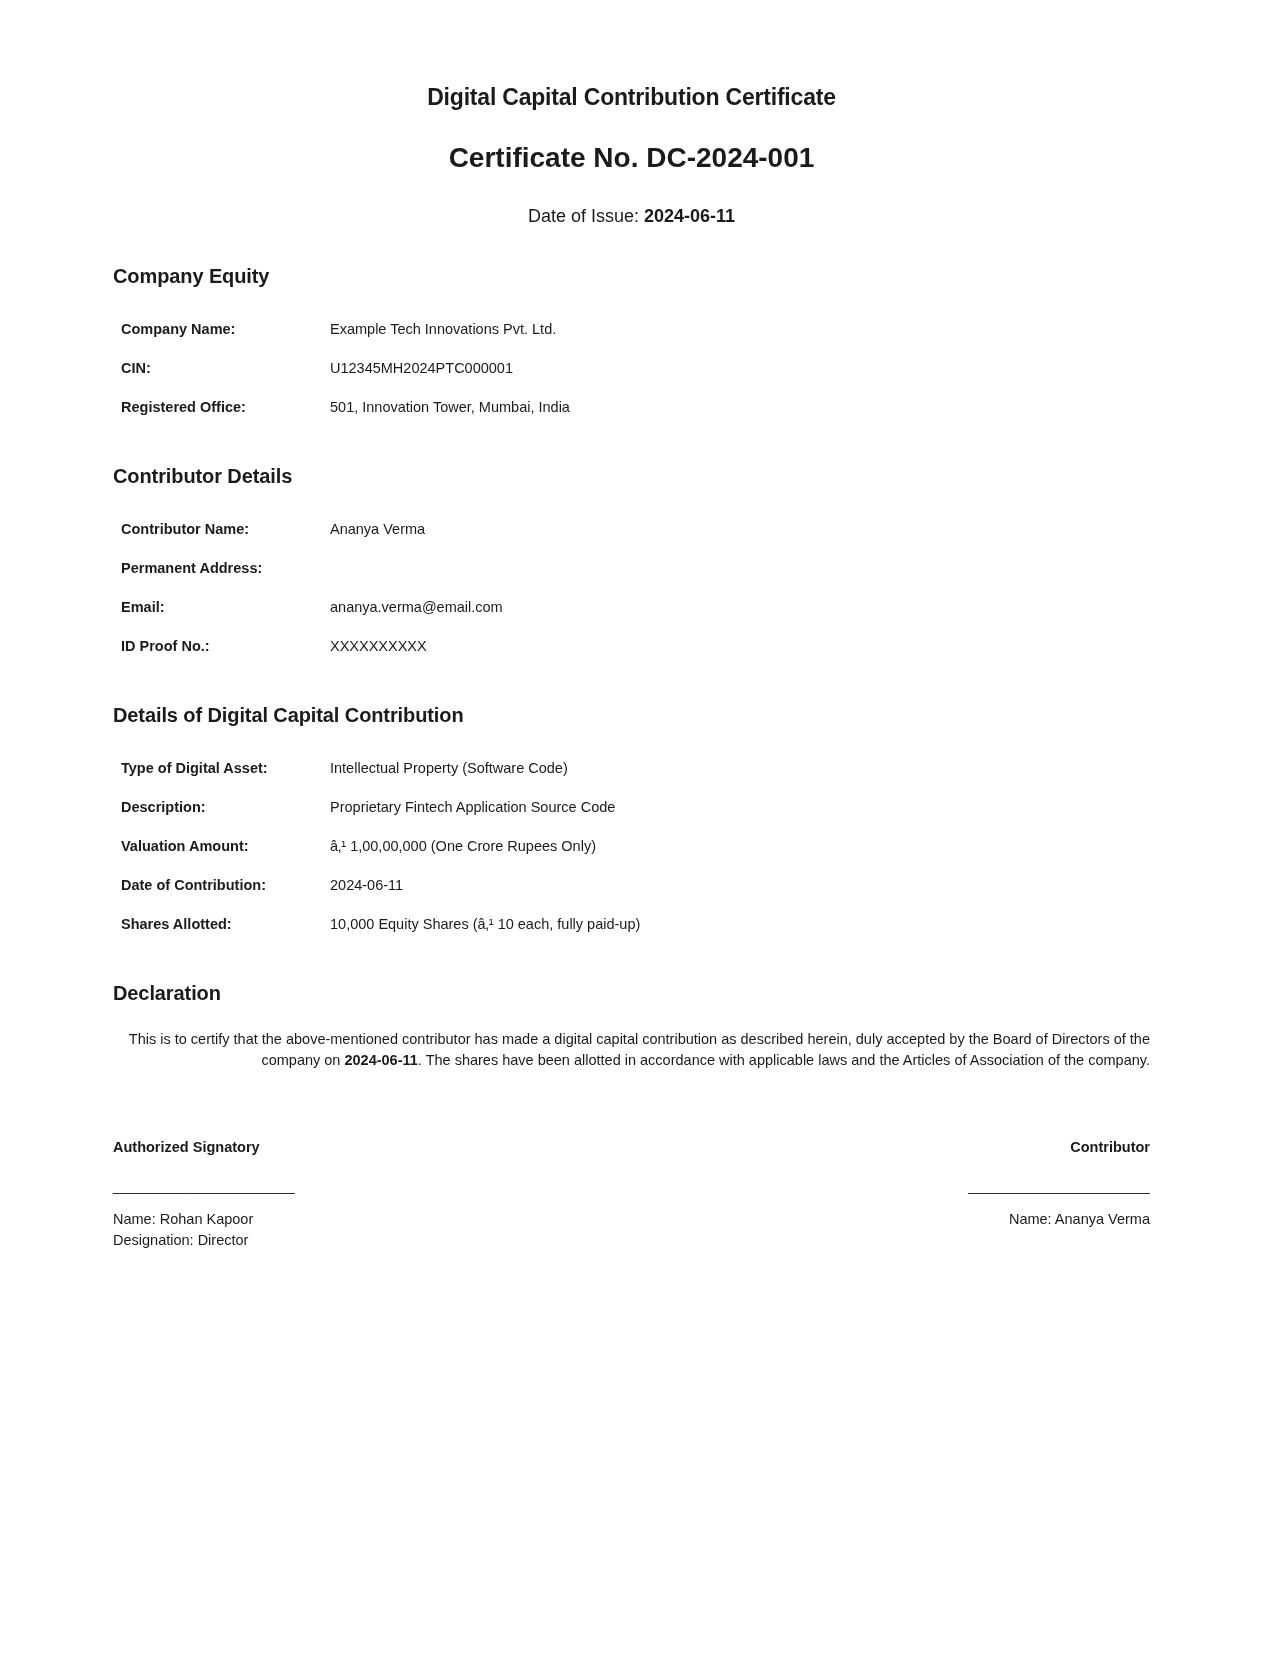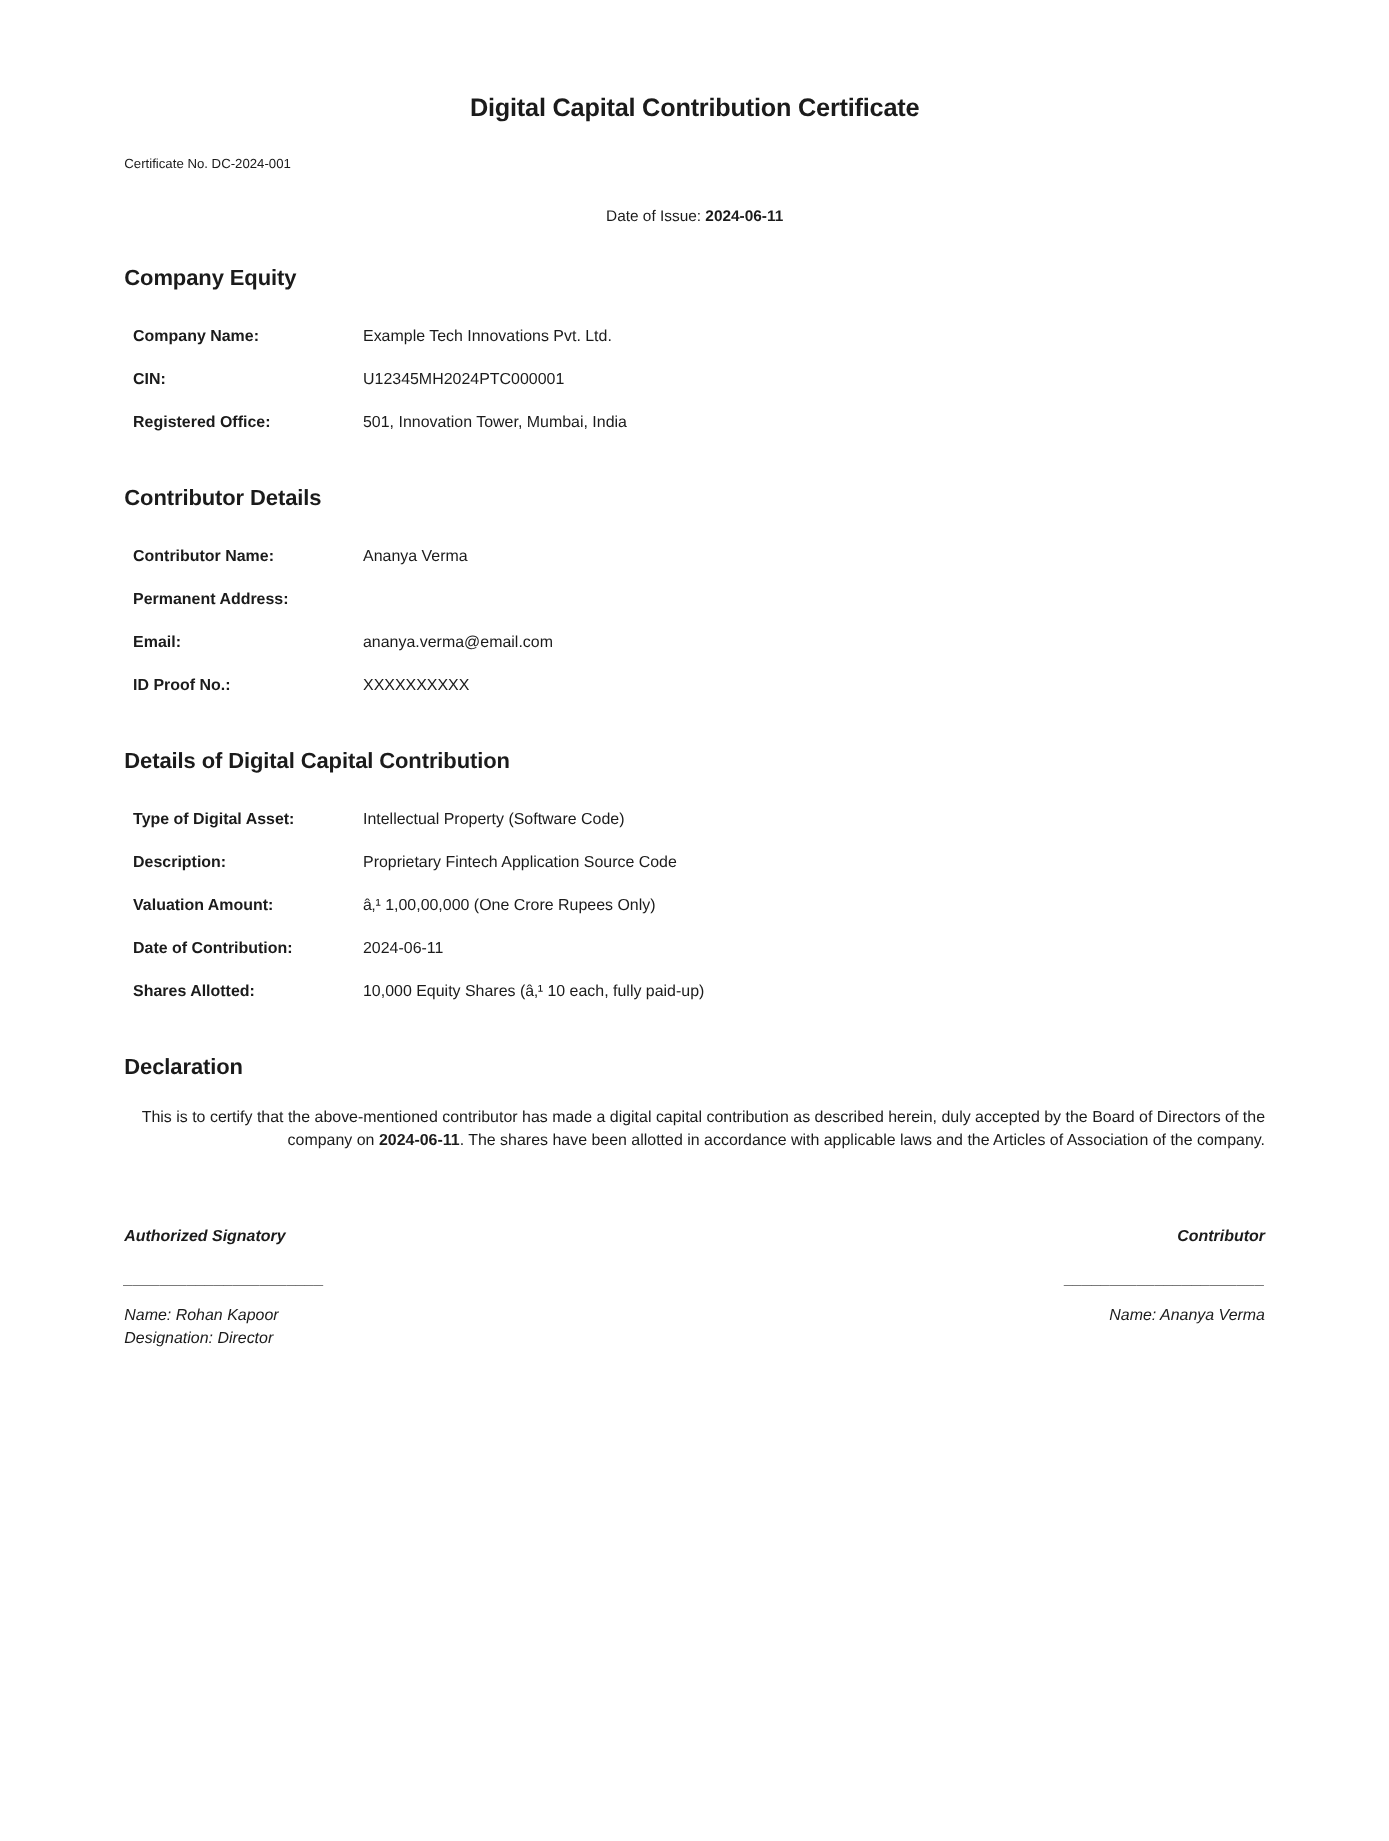--- a/index.html
+++ b/index.html
@@ -27,9 +27,9 @@
     letter-spacing: -0.2px;
   }
   .cert-no {
-    font-size: 12px;
-    font-weight: 400;
-    text-align: left;
+    font-size: 28px;
+    font-weight: 700;
+    text-align: center;
     margin-top: 30px;
   }
   .date-issue {

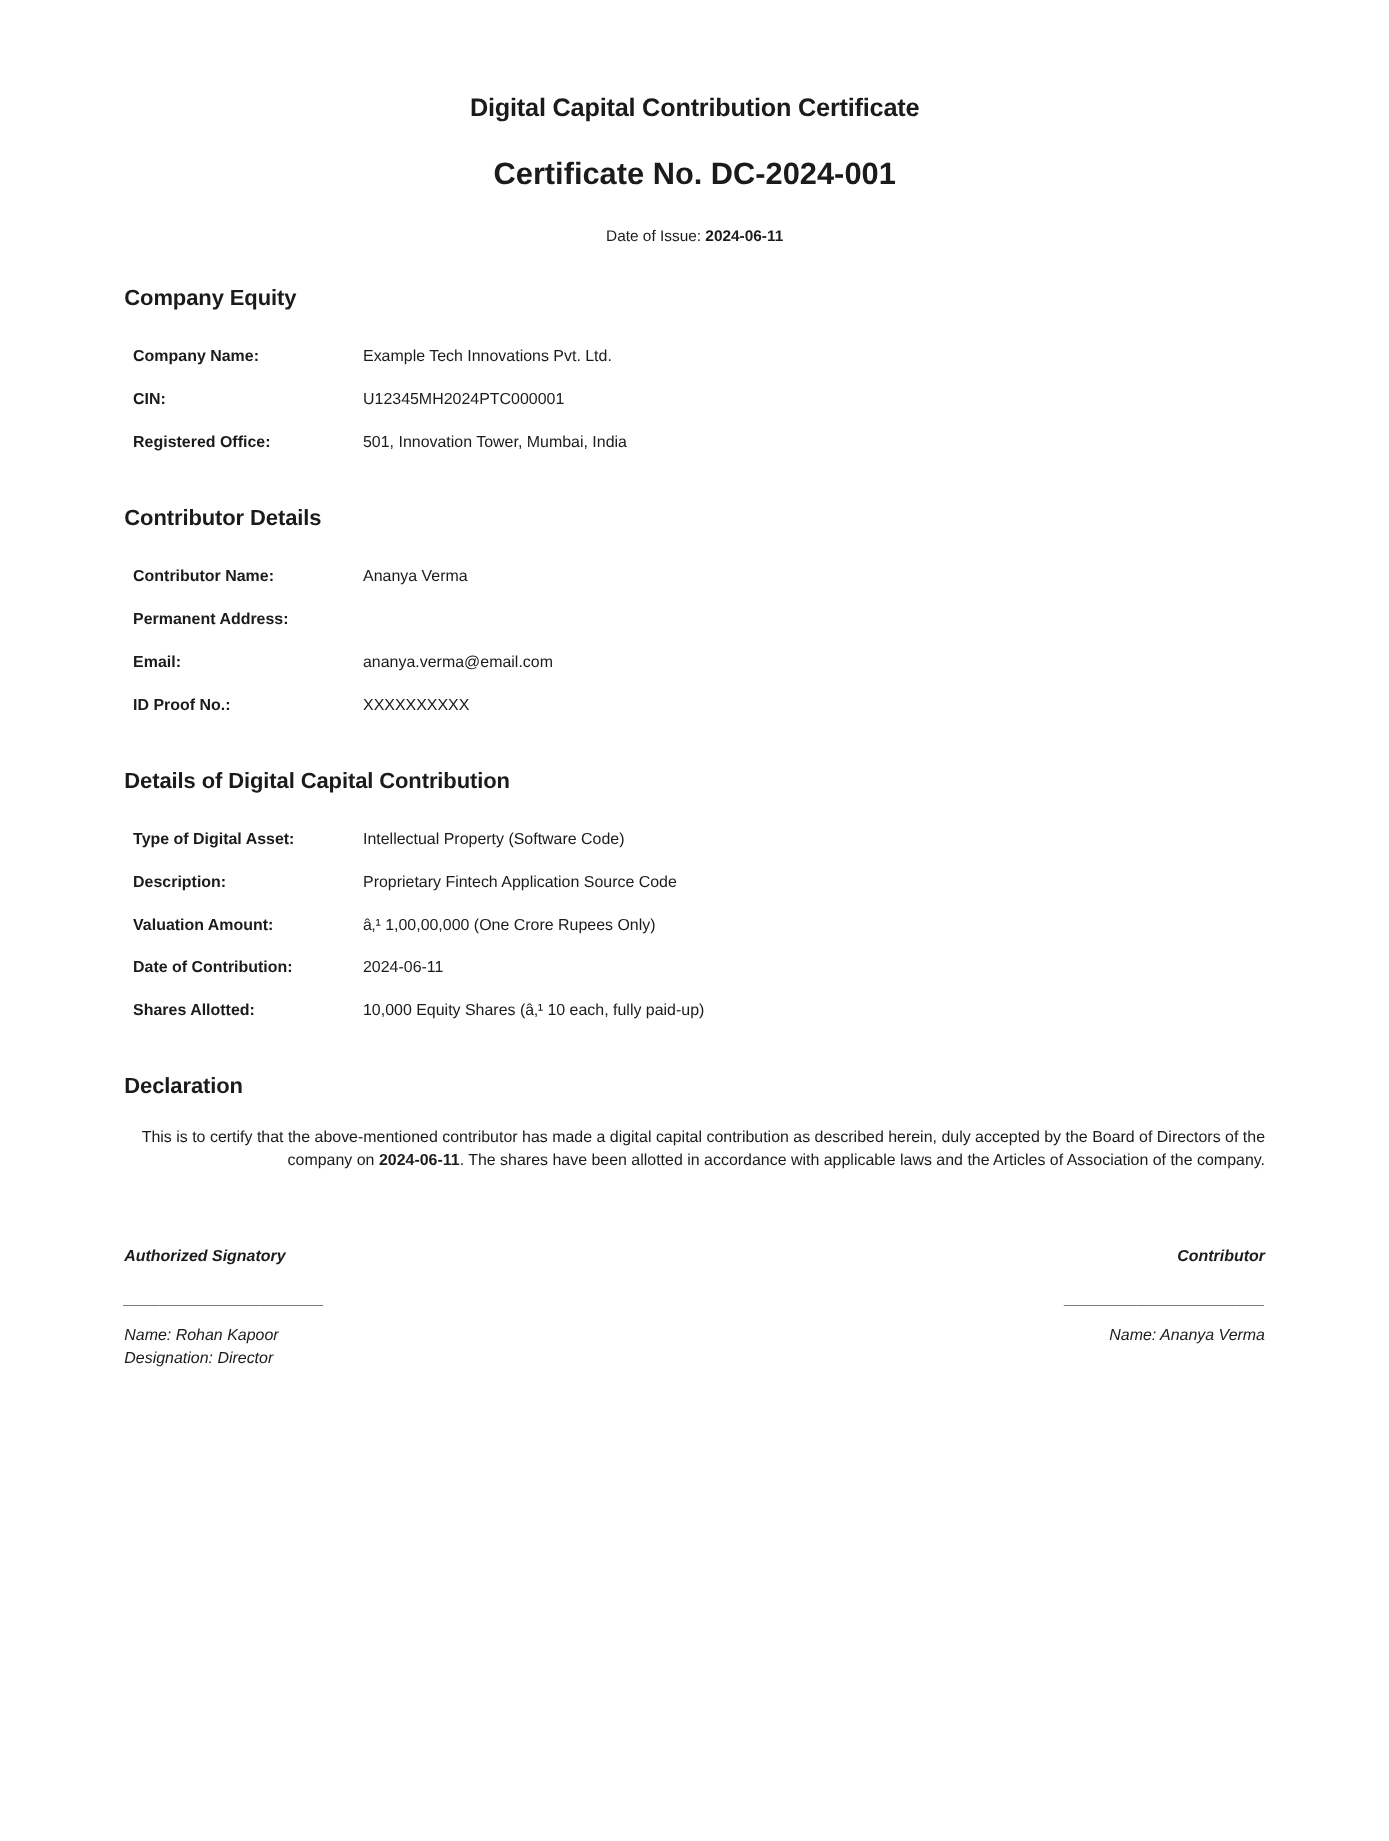--- a/index.html
+++ b/index.html
@@ -33,7 +33,7 @@
     margin-top: 30px;
   }
   .date-issue {
-    font-size: 14px;
+    font-size: 18px;
     text-align: center;
     margin-top: 32px;
     margin-bottom: 18px;

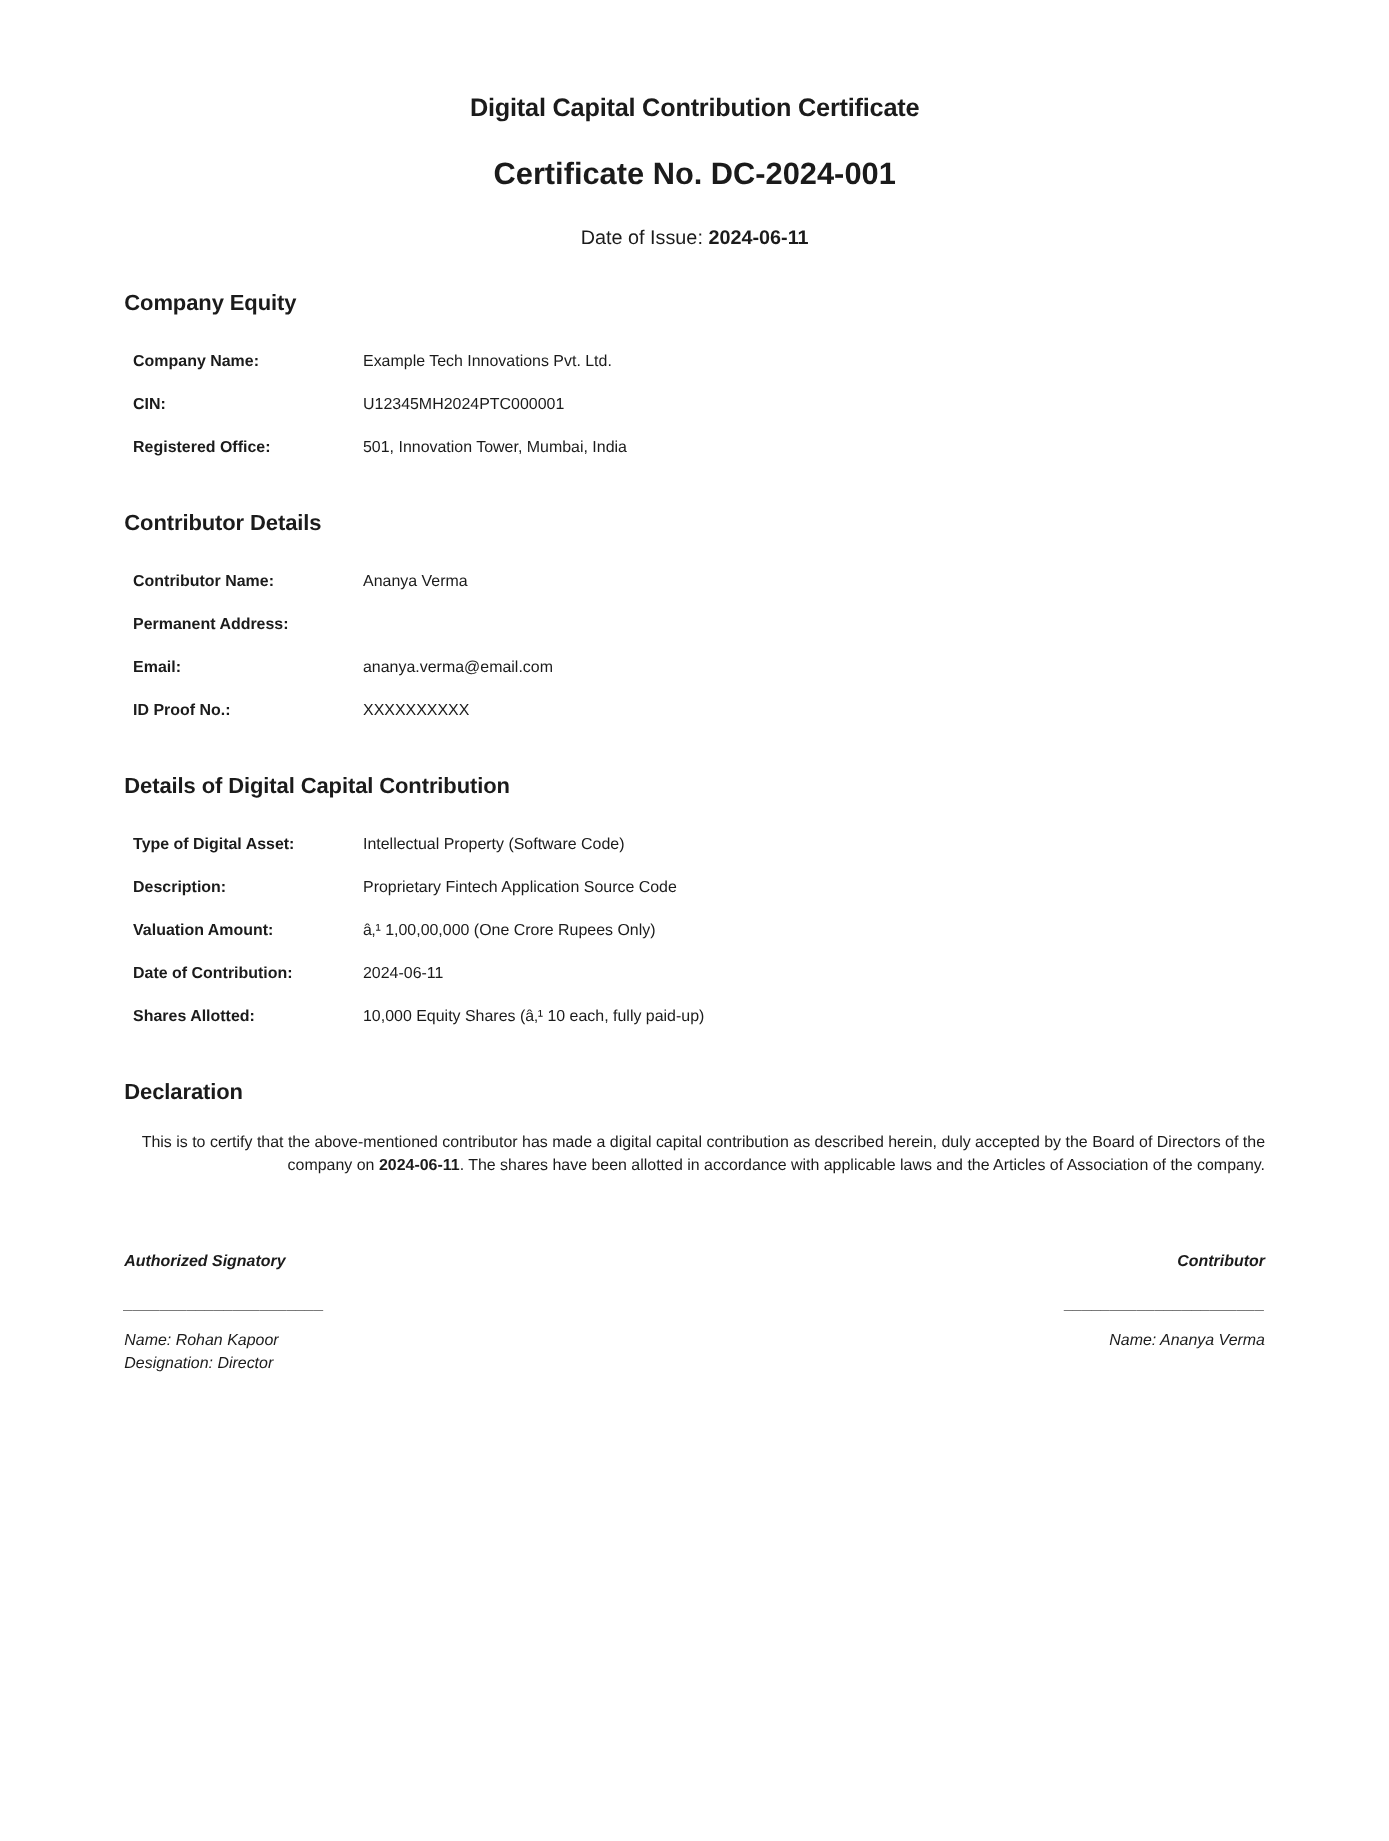--- a/index.html
+++ b/index.html
@@ -70,7 +70,6 @@
     display: flex;
     justify-content: space-between;
     margin-top: 66px;
-    font-style: italic;
   }
   .sig-col.right {
     text-align: right;

